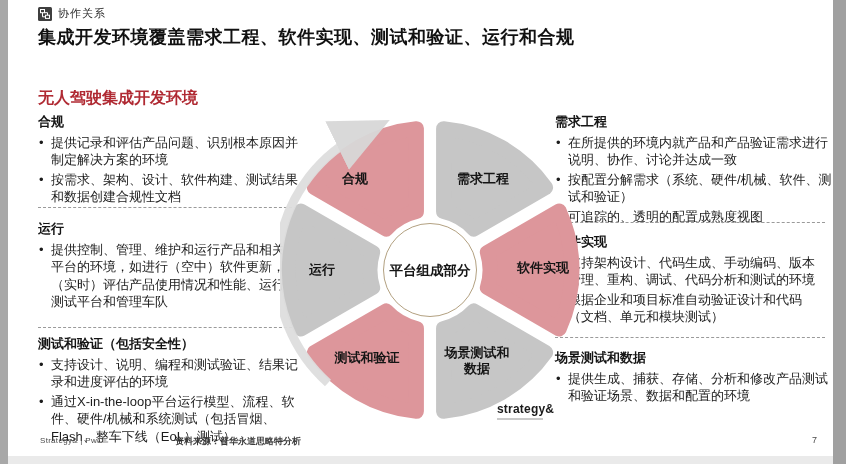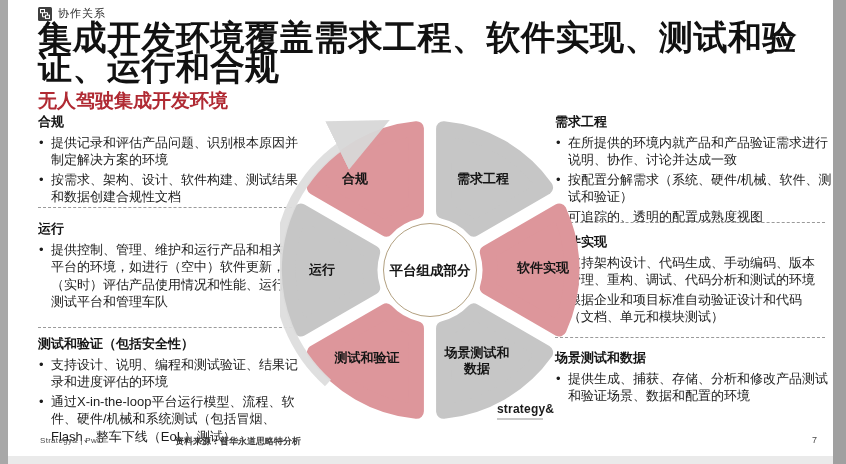--- a/index.html
+++ b/index.html
@@ -15,7 +15,7 @@
   .tag-label{font-size:11px;color:#2e2e2e;letter-spacing:1px;}
 
   
-  .title{position:absolute;left:30px;top:22px;width:780px;font-size:34px;line-height:30px;
+  .title{position:absolute;left:30px;top:22px;width:780px;font-size:18px;line-height:30px;
          font-weight:bold;color:#111;letter-spacing:0.5px;}
   .subtitle{position:absolute;left:30px;top:88px;font-size:19px;font-weight:bold;color:var(--accent-red,#b02a33);}
 

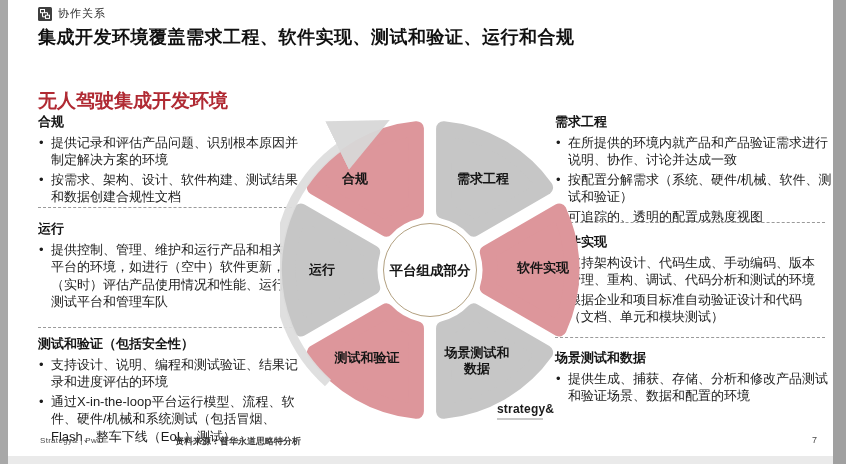--- a/index.html
+++ b/index.html
@@ -17,7 +17,7 @@
   
   .title{position:absolute;left:30px;top:22px;width:780px;font-size:18px;line-height:30px;
          font-weight:bold;color:#111;letter-spacing:0.5px;}
-  .subtitle{position:absolute;left:30px;top:88px;font-size:19px;font-weight:bold;color:var(--accent-red,#b02a33);}
+  .subtitle{position:absolute;left:30px;top:88px;font-size:16px;font-weight:bold;color:var(--accent-red,#b02a33);}
 
   
   .section{position:absolute;width:272px;}

